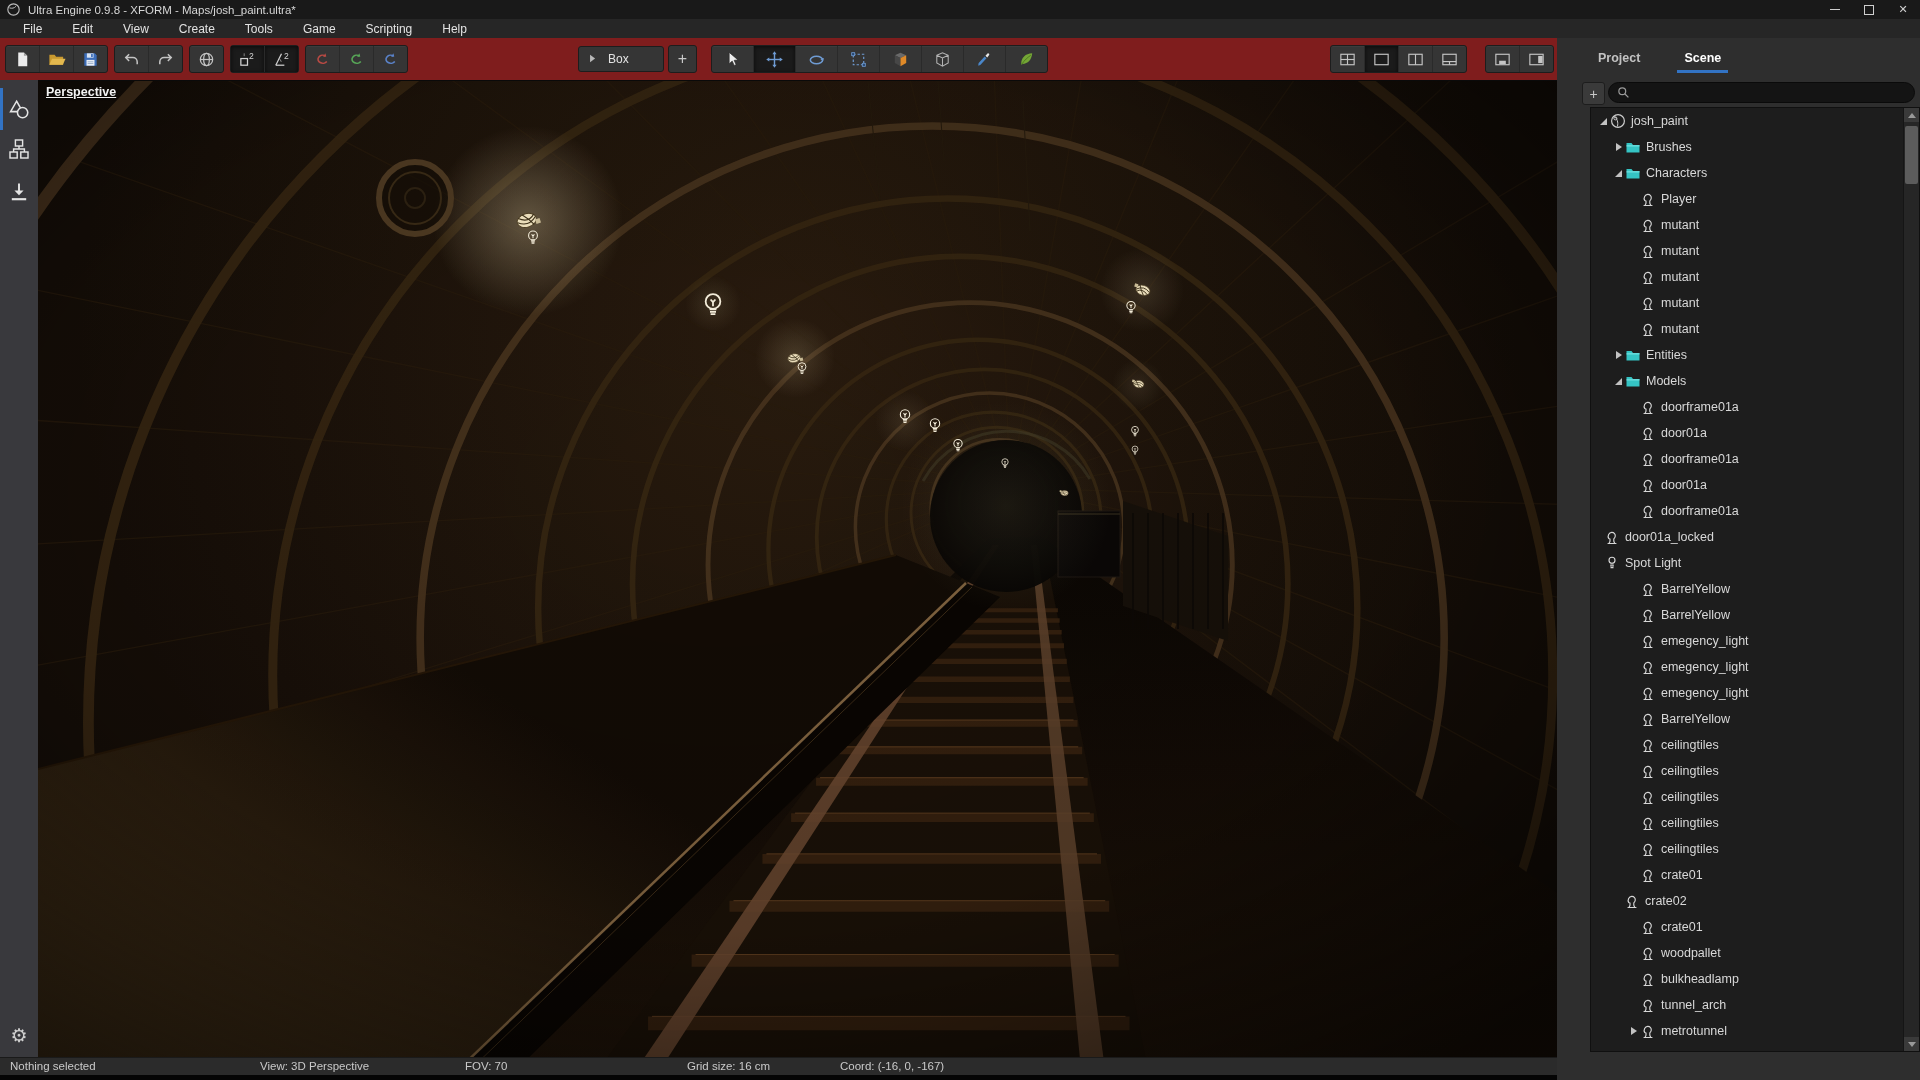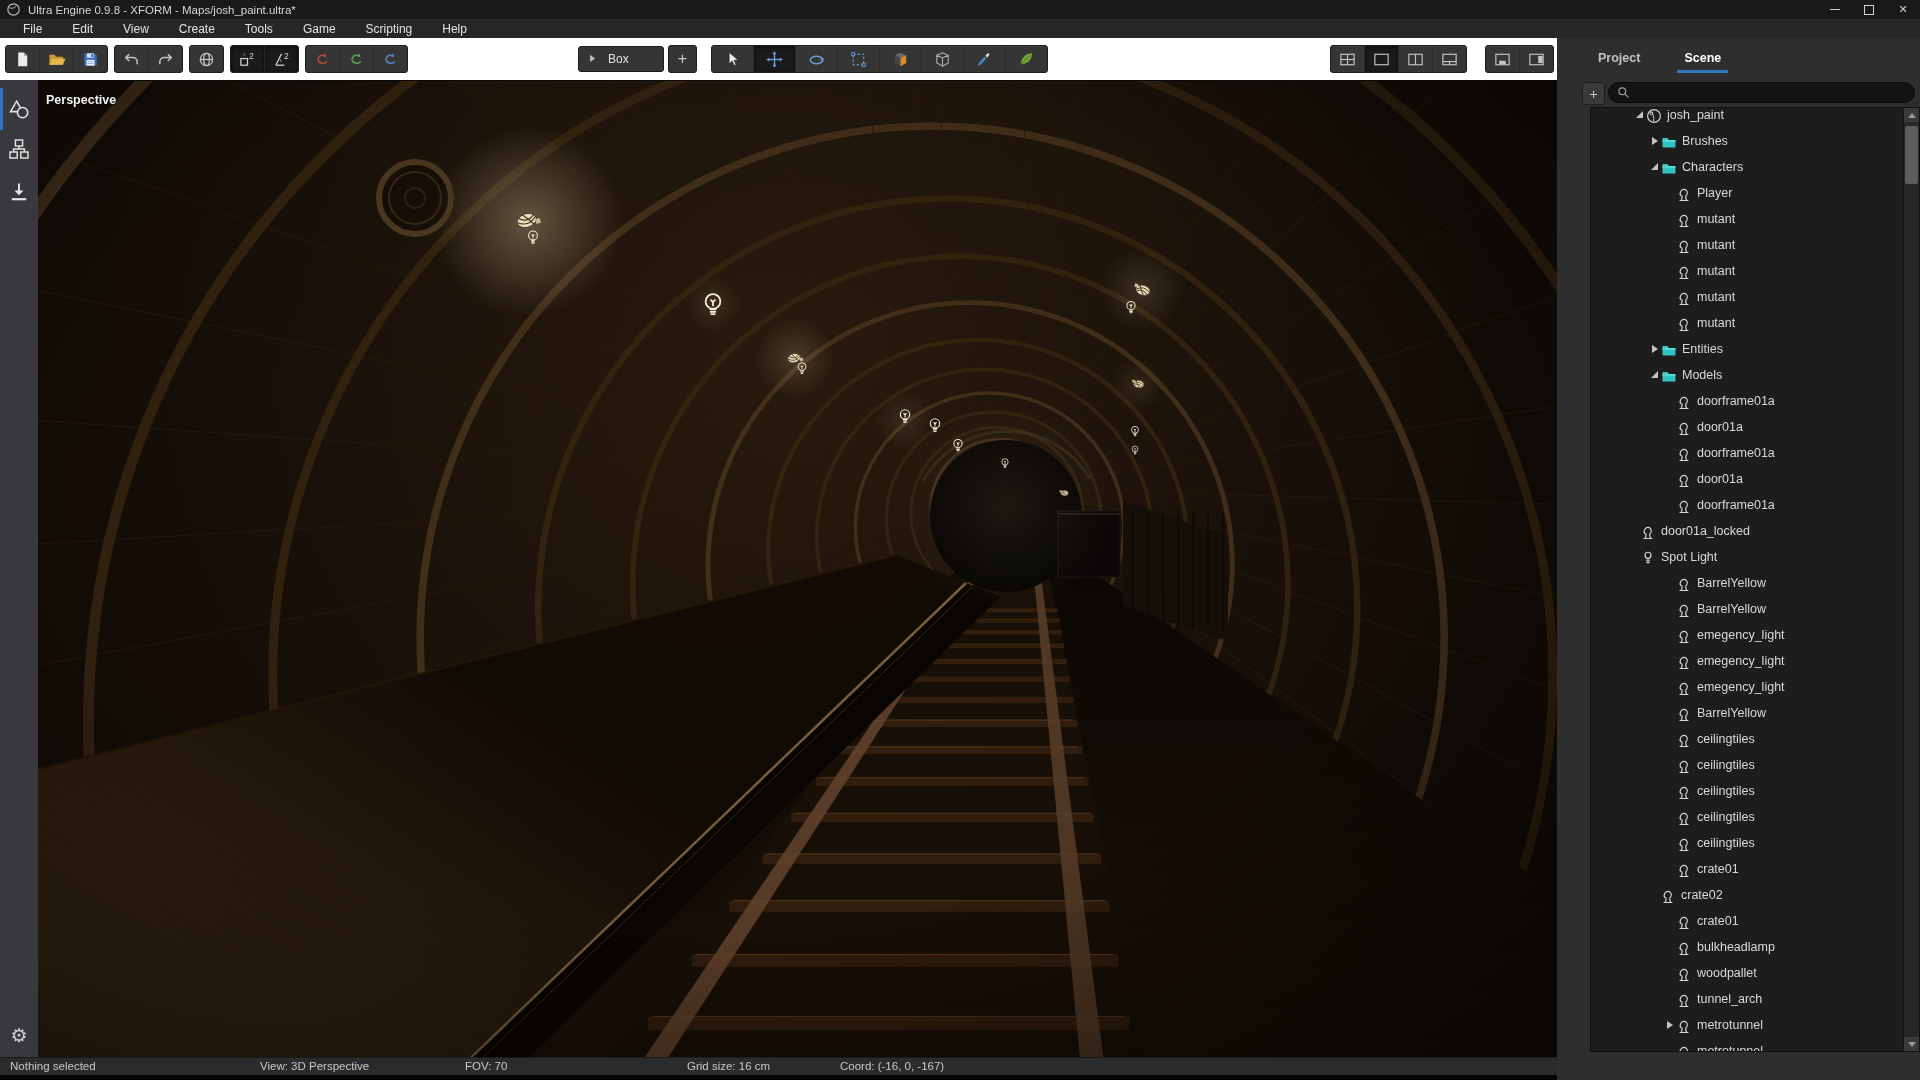--- a/index.html
+++ b/index.html
@@ -19,7 +19,7 @@
            display:flex;align-items:center;color:#e2e2e2;font-size:12px;padding-left:8px;box-sizing:border-box;}
   .menu-item{padding:0 15px;height:19px;display:flex;align-items:center;cursor:default;}
   
-  .toolstrip{position:absolute;top:38px;left:0;width:1557px;height:42px;background:#ffffff;}
+  .toolstrip{position:absolute;top:38px;left:0;width:1557px;height:42px;background:#7f1d1d;}
   .tb-left{position:absolute;left:5px;top:7px;display:flex;align-items:center;}
   .tb-right{position:absolute;left:1330px;top:7px;display:flex;align-items:center;}
   .tb-group{display:flex;background:#353535;border:1px solid #1d1d1d;border-radius:3px;margin-right:6px;

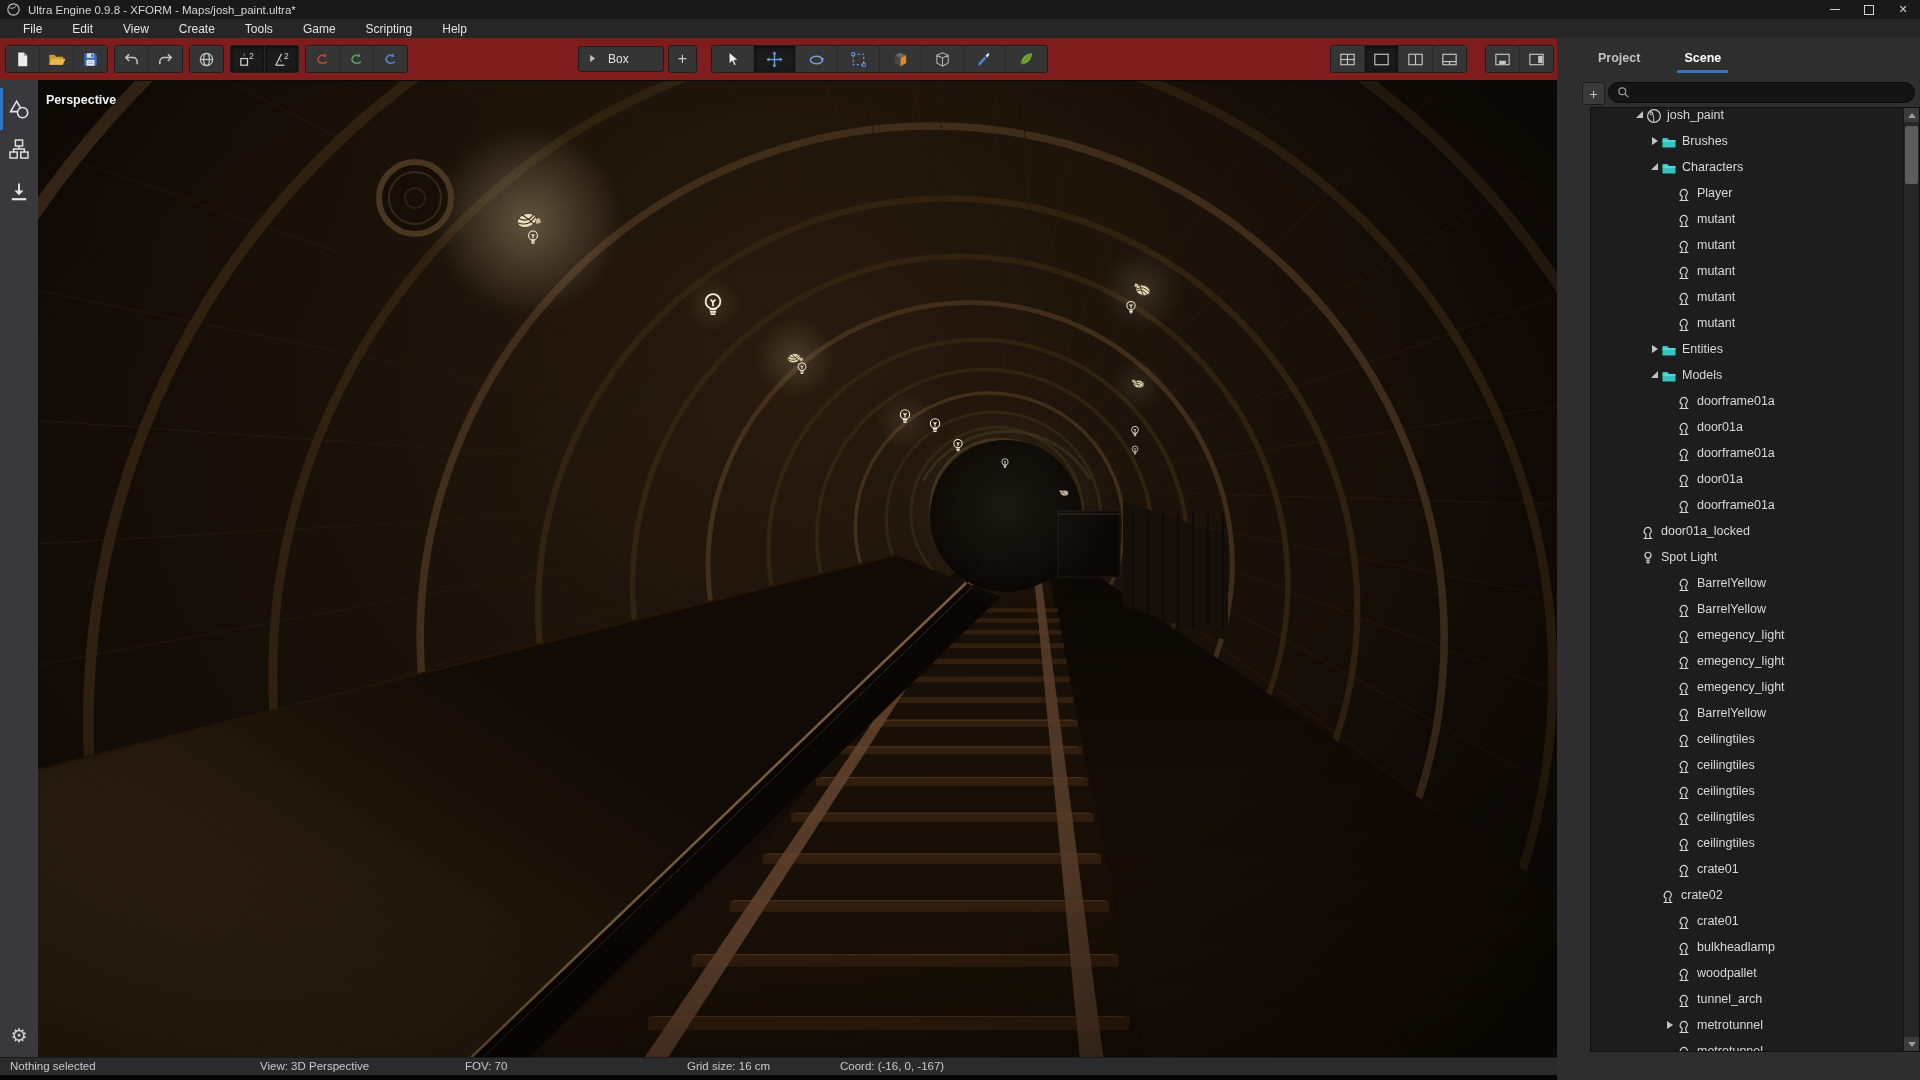--- a/index.html
+++ b/index.html
@@ -45,8 +45,8 @@
   .sb-gear{font-size:19px;color:#cfcfcf;}
   
   .viewport{position:absolute;top:80px;left:38px;width:1519px;height:977px;background:#0e0a06;overflow:hidden;border-top:1px solid #0a0a0a;}
-  .vp-label{position:absolute;top:12px;left:8px;color:#f2f2f2;font-size:12.5px;font-weight:bold;
-            text-shadow:0 1px 2px #000;}
+  .vp-label{position:absolute;top:4px;left:8px;color:#f2f2f2;font-size:12.5px;font-weight:bold;
+            text-shadow:0 1px 2px #000;text-decoration:underline;}
   
   .rightpanel{position:absolute;top:38px;left:1557px;width:363px;height:1042px;background:#2e2e2e;}
   .rp-tabs{position:absolute;top:13px;left:41px;display:flex;}

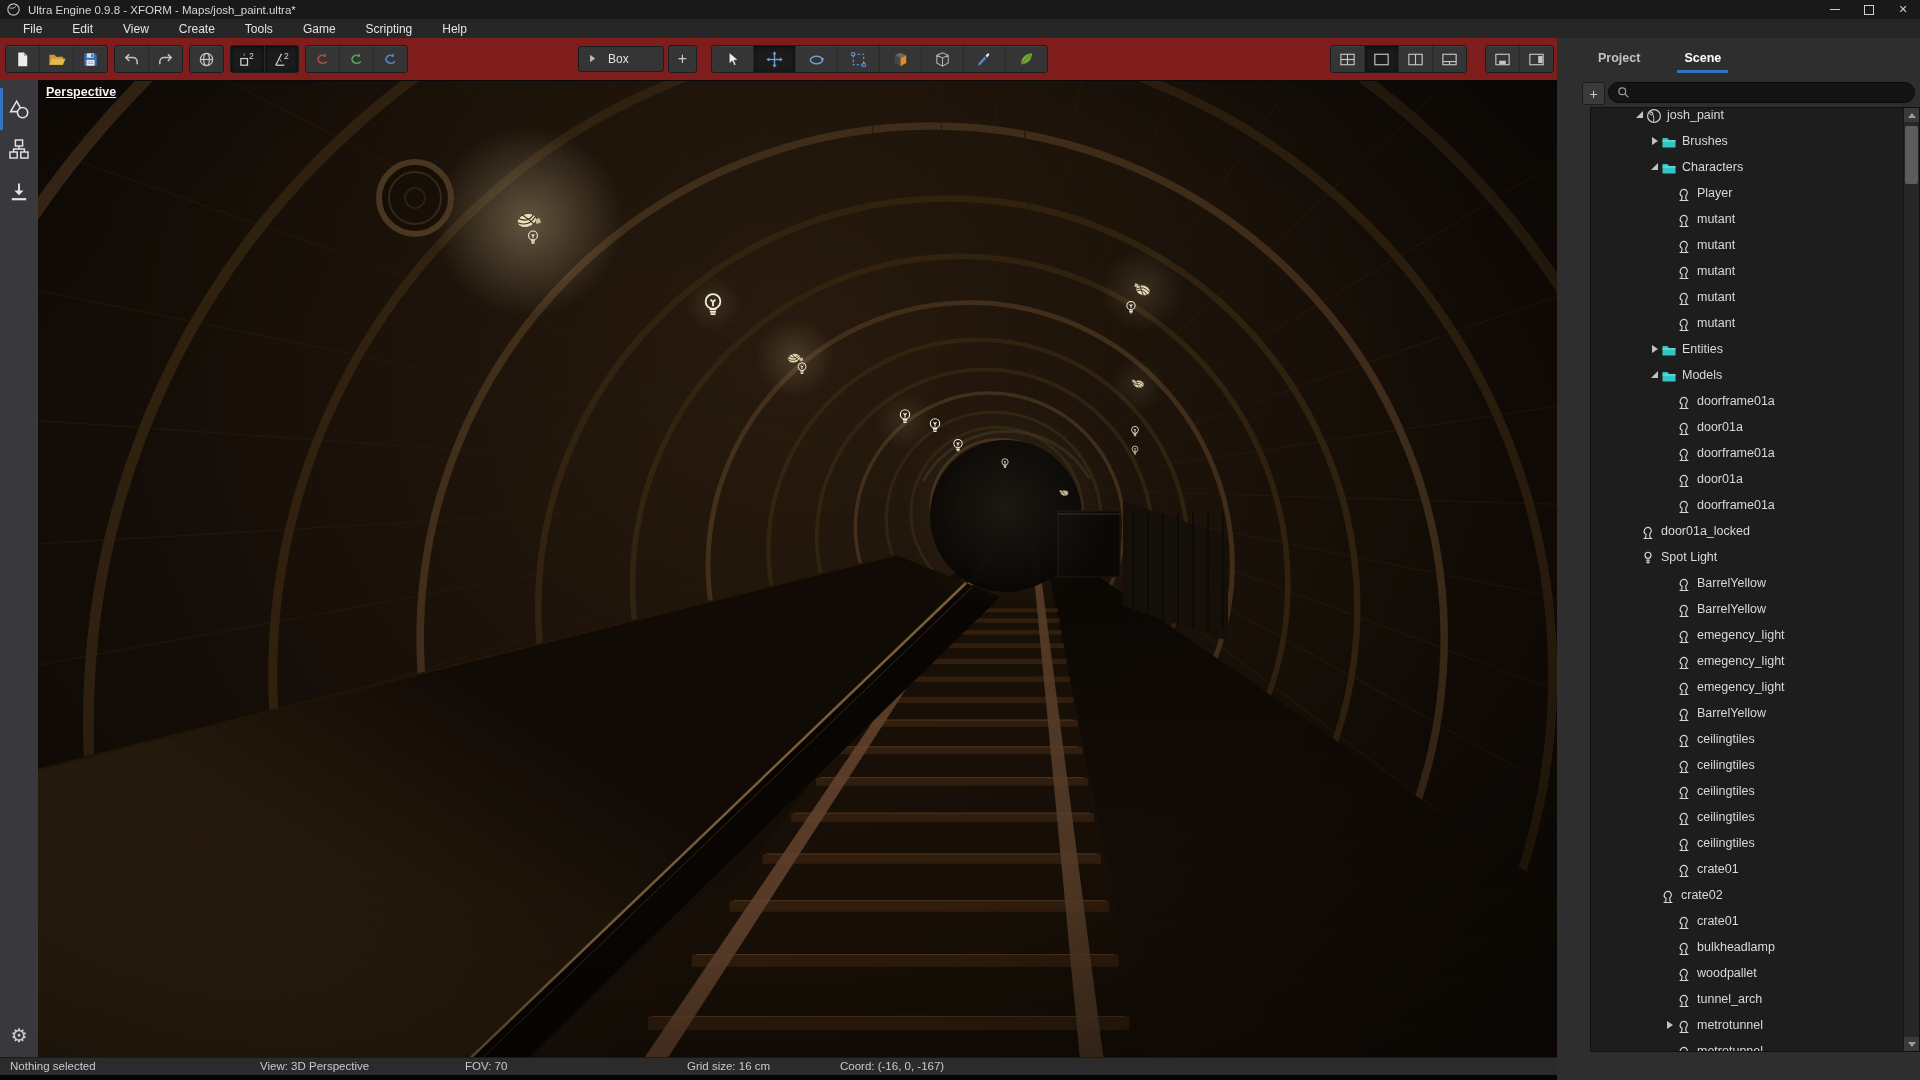--- a/index.html
+++ b/index.html
@@ -62,7 +62,7 @@
                    font-family:"Liberation Sans",sans-serif;margin-left:6px;}
   .rp-tree{position:absolute;top:69px;left:33px;right:0;bottom:28px;background:#1d1d1d;border:1px solid #101010;
            overflow:hidden;}
-  .tree-row{height:26px;display:flex;align-items:flex-start;color:#d8d8d8;font-size:12.5px;white-space:nowrap;margin-left:36px;}
+  .tree-row{height:26px;display:flex;align-items:center;color:#d8d8d8;font-size:12.5px;white-space:nowrap;}
   .tree-row .arrow{width:13px;height:13px;flex:none;display:flex;align-items:center;justify-content:center;}
   .arr-col{width:0;height:0;border-left:6px solid #c2c2c2;border-top:4.5px solid transparent;border-bottom:4.5px solid transparent;}
   .arr-exp{width:0;height:0;border-bottom:7px solid #c2c2c2;border-left:7px solid transparent;}

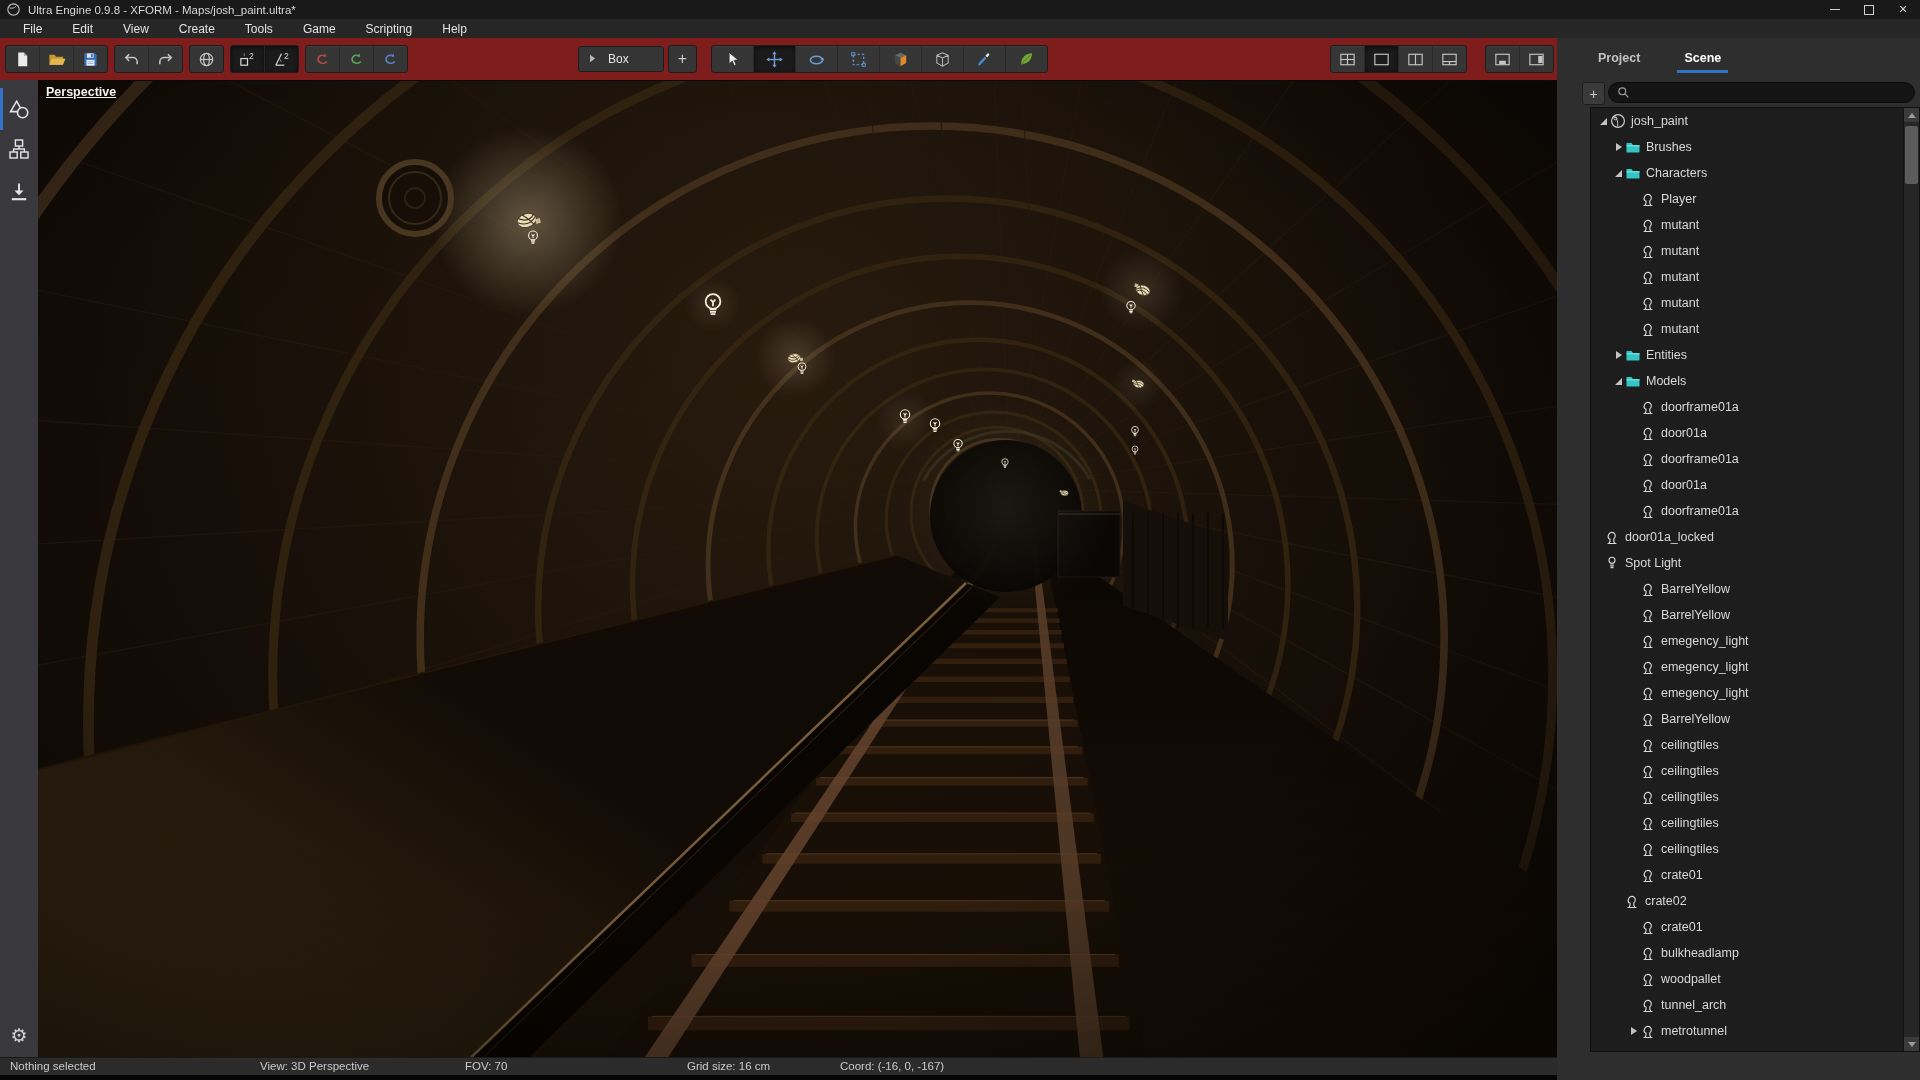--- a/index.html
+++ b/index.html
@@ -866,14 +866,14 @@
             <svg viewBox="0 0 16 16" class="ti">
               <use href="#t-entity"></use>
             </svg>
+            <span class="lbl">woodpallet</span>
+          </div>
+          <div class="tree-row" style="padding-left: 36px;">
+            <span class="arrow"></span>
+            <svg viewBox="0 0 16 16" class="ti">
+              <use href="#t-entity"></use>
+            </svg>
             <span class="lbl">bulkheadlamp</span>
-          </div>
-          <div class="tree-row" style="padding-left: 36px;">
-            <span class="arrow"></span>
-            <svg viewBox="0 0 16 16" class="ti">
-              <use href="#t-entity"></use>
-            </svg>
-            <span class="lbl">woodpallet</span>
           </div>
           <div class="tree-row" style="padding-left: 36px;">
             <span class="arrow"></span>

